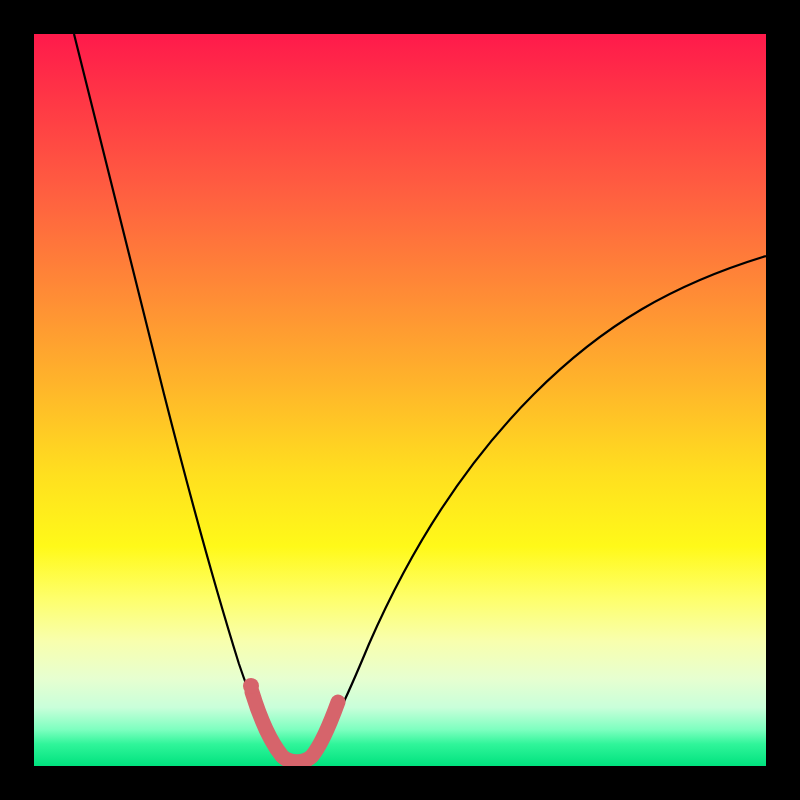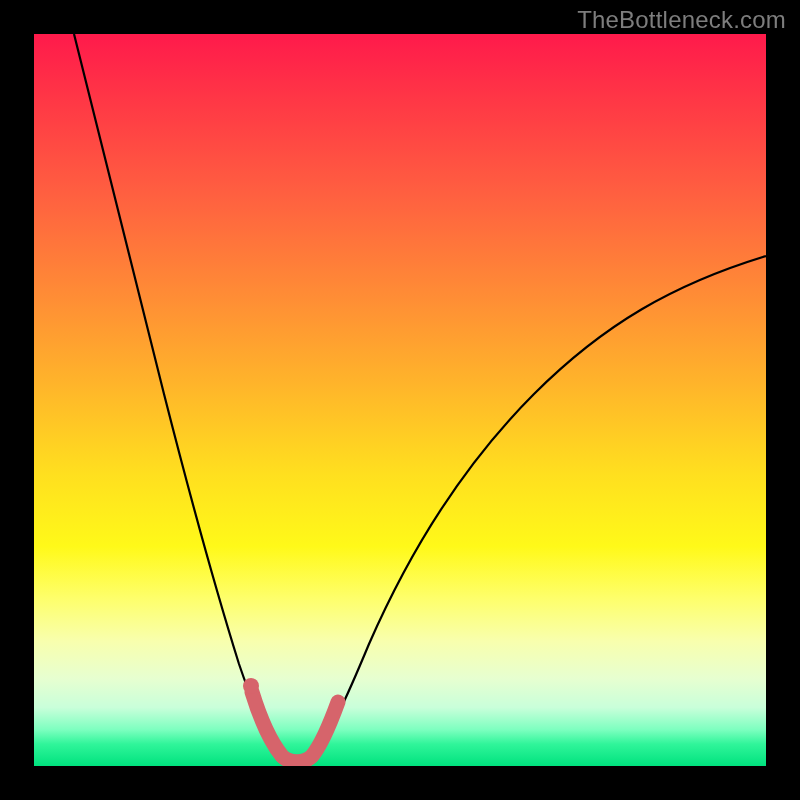--- a/index.html
+++ b/index.html
@@ -63,7 +63,6 @@
 <body>
 
 <div class="frame">
-  <div class="watermark">TheBottleneck.com</div>
   <div class="plot">
     <svg class="curve" viewBox="0 0 732 732" preserveAspectRatio="none">
       <path d="M 40 0

